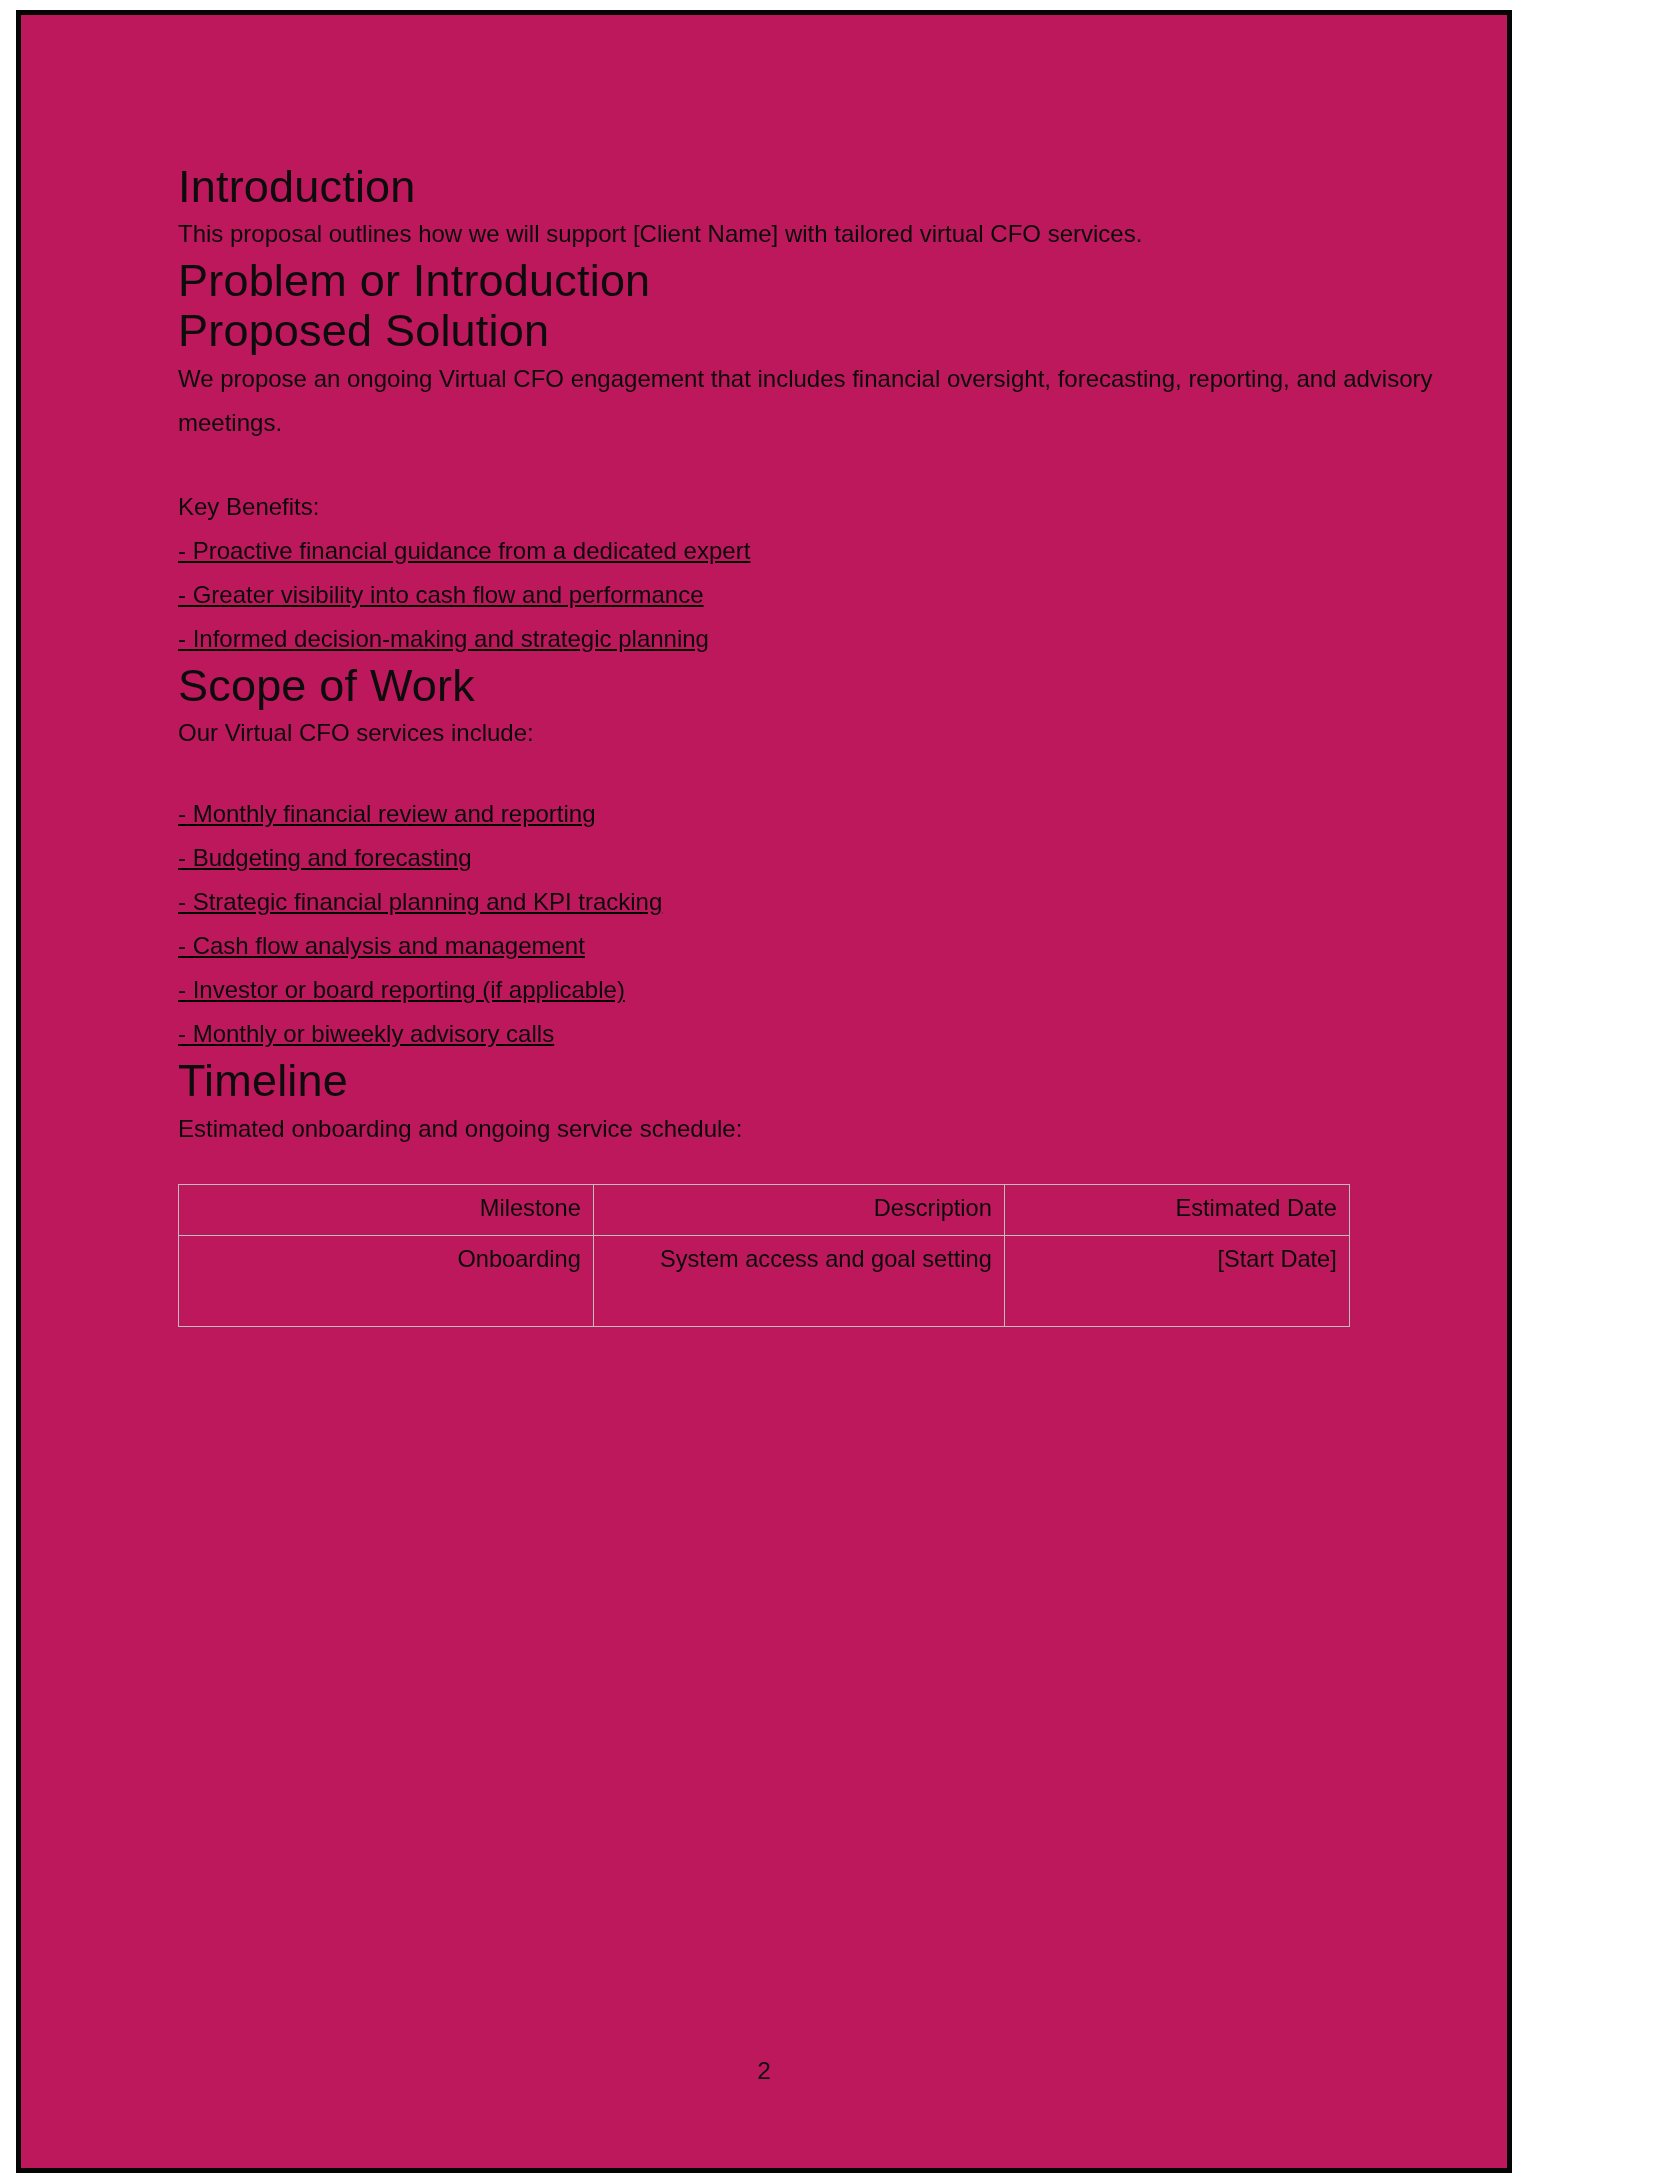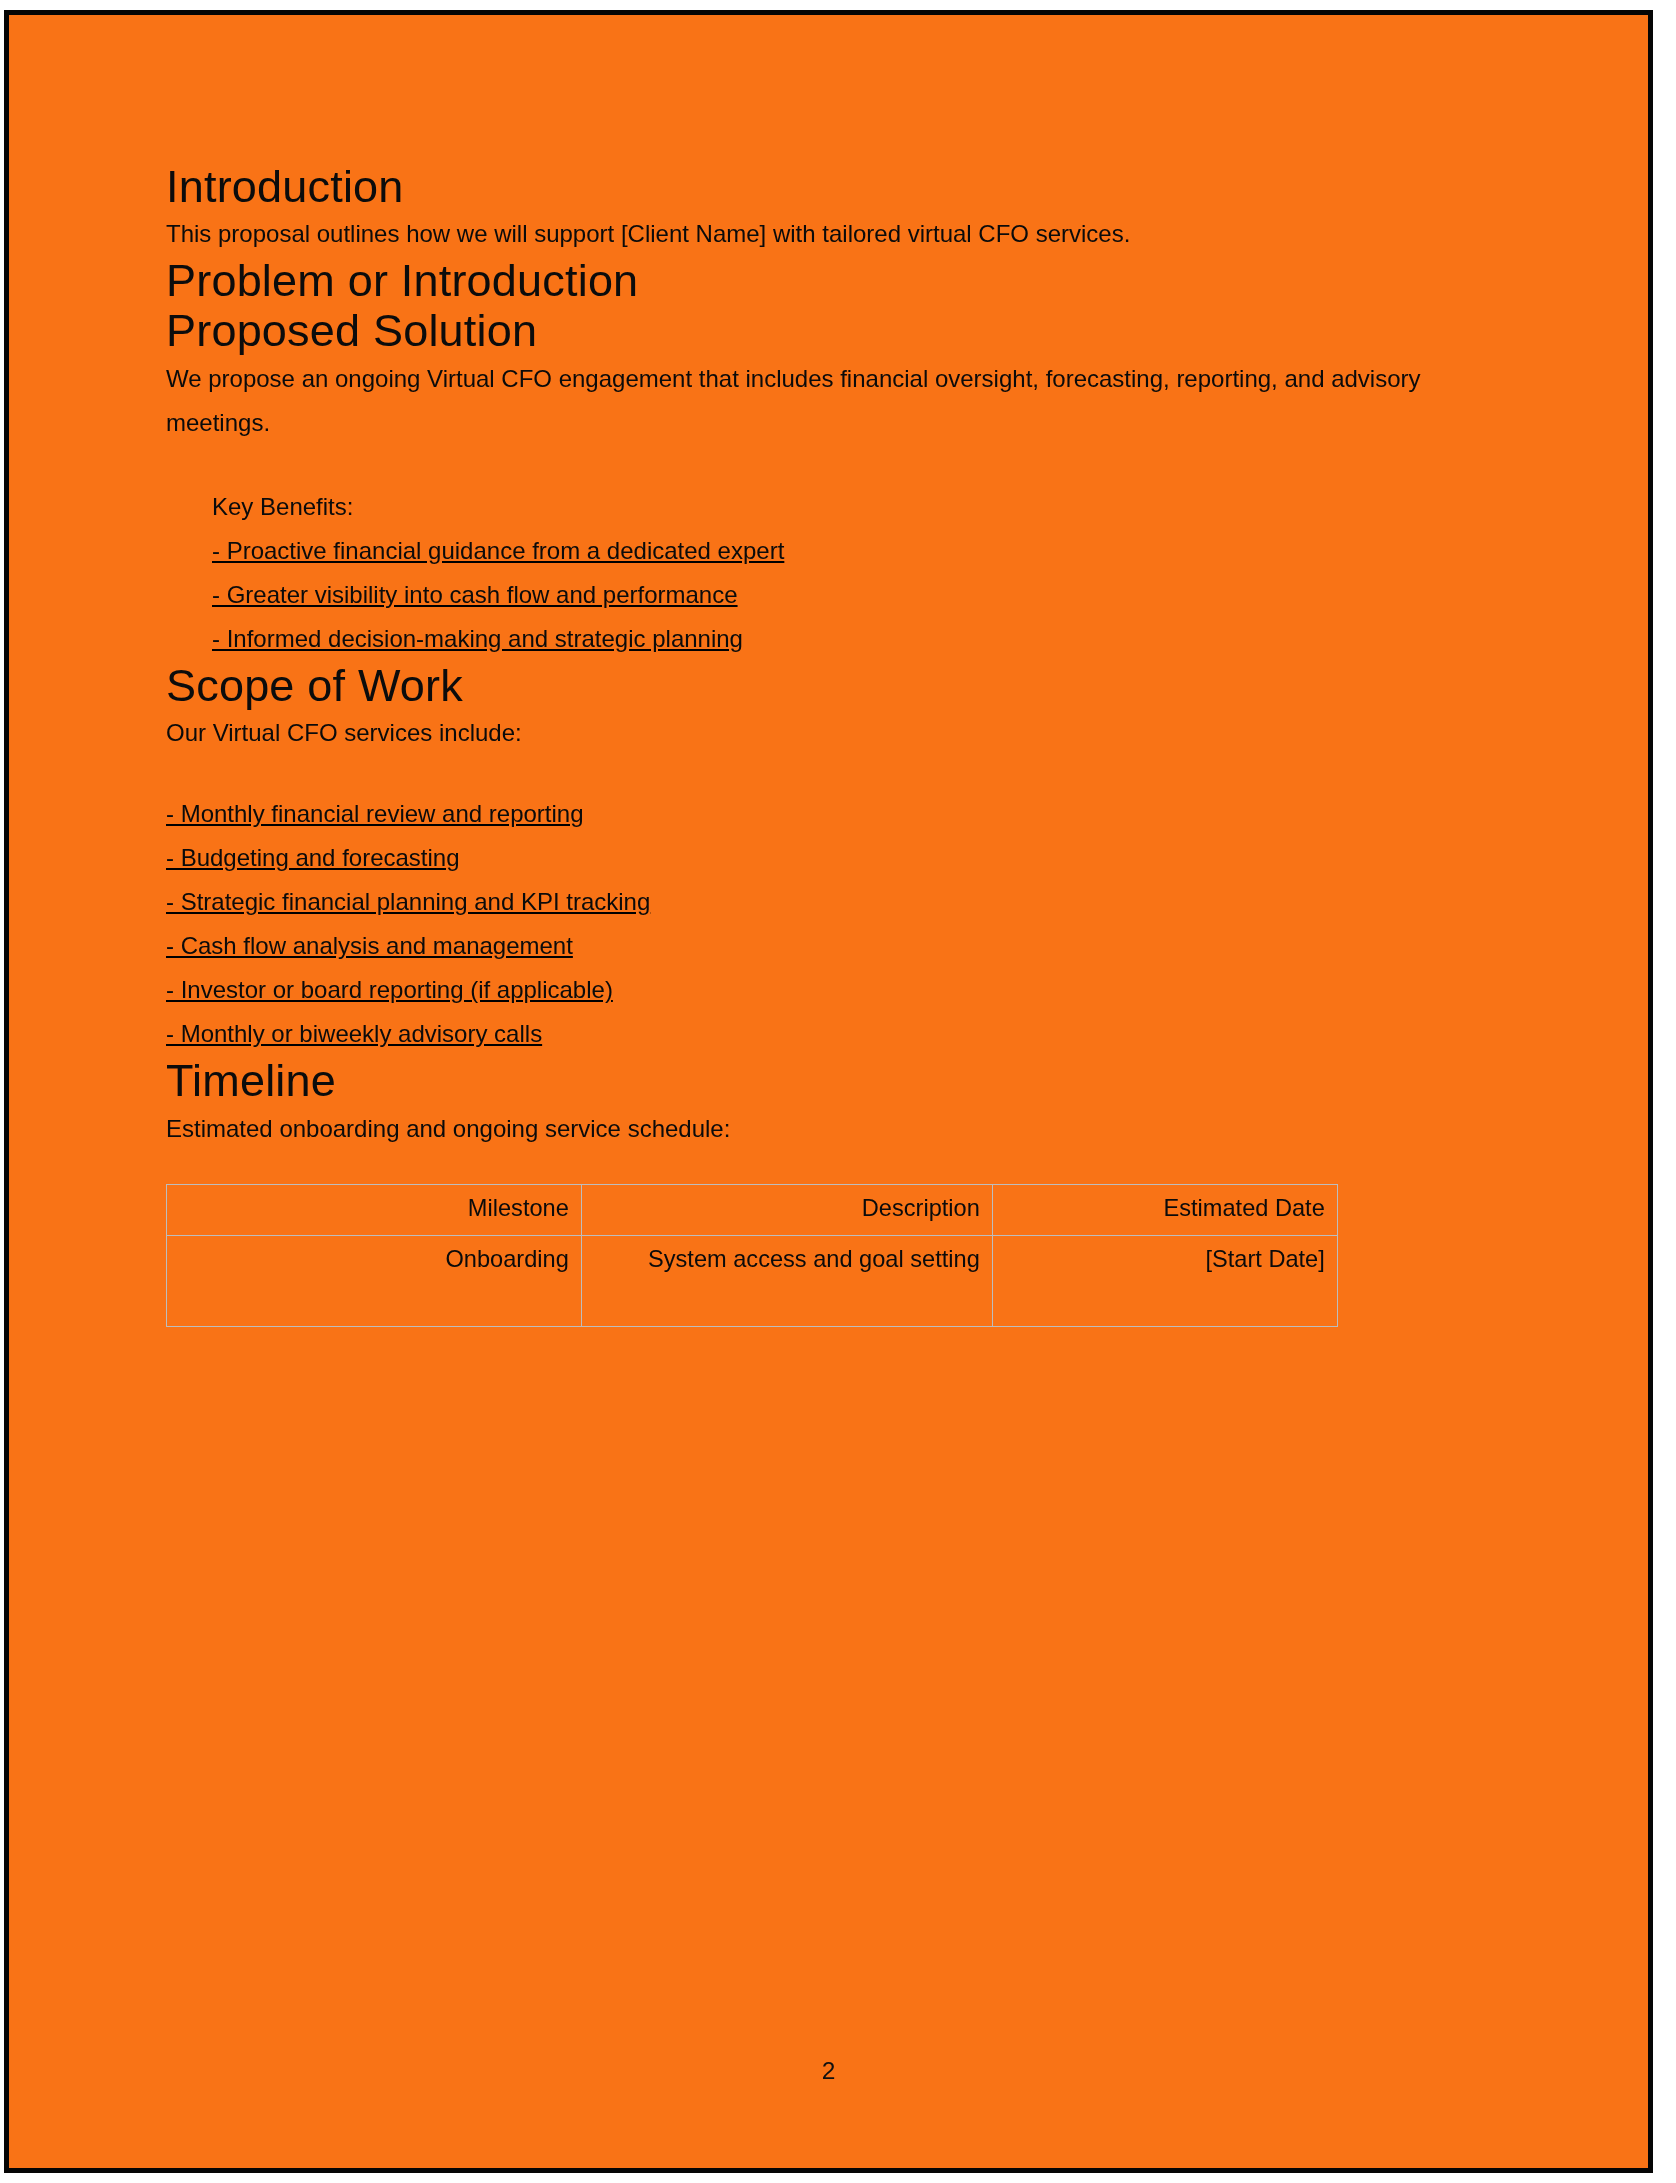--- a/index.html
+++ b/index.html
@@ -21,13 +21,13 @@
   }
   .page-border {
     position: absolute;
-    left: 4px;
+    left: 16px;
     top: 9.6px;
-    width: 1649px;
+    width: 1496px;
     height: 2163px;
     box-sizing: border-box;
     border: 5.2px solid #050505;
-    background: #f97316;
+    background: #be185d;
   }
   .page-inner {
     position: absolute;

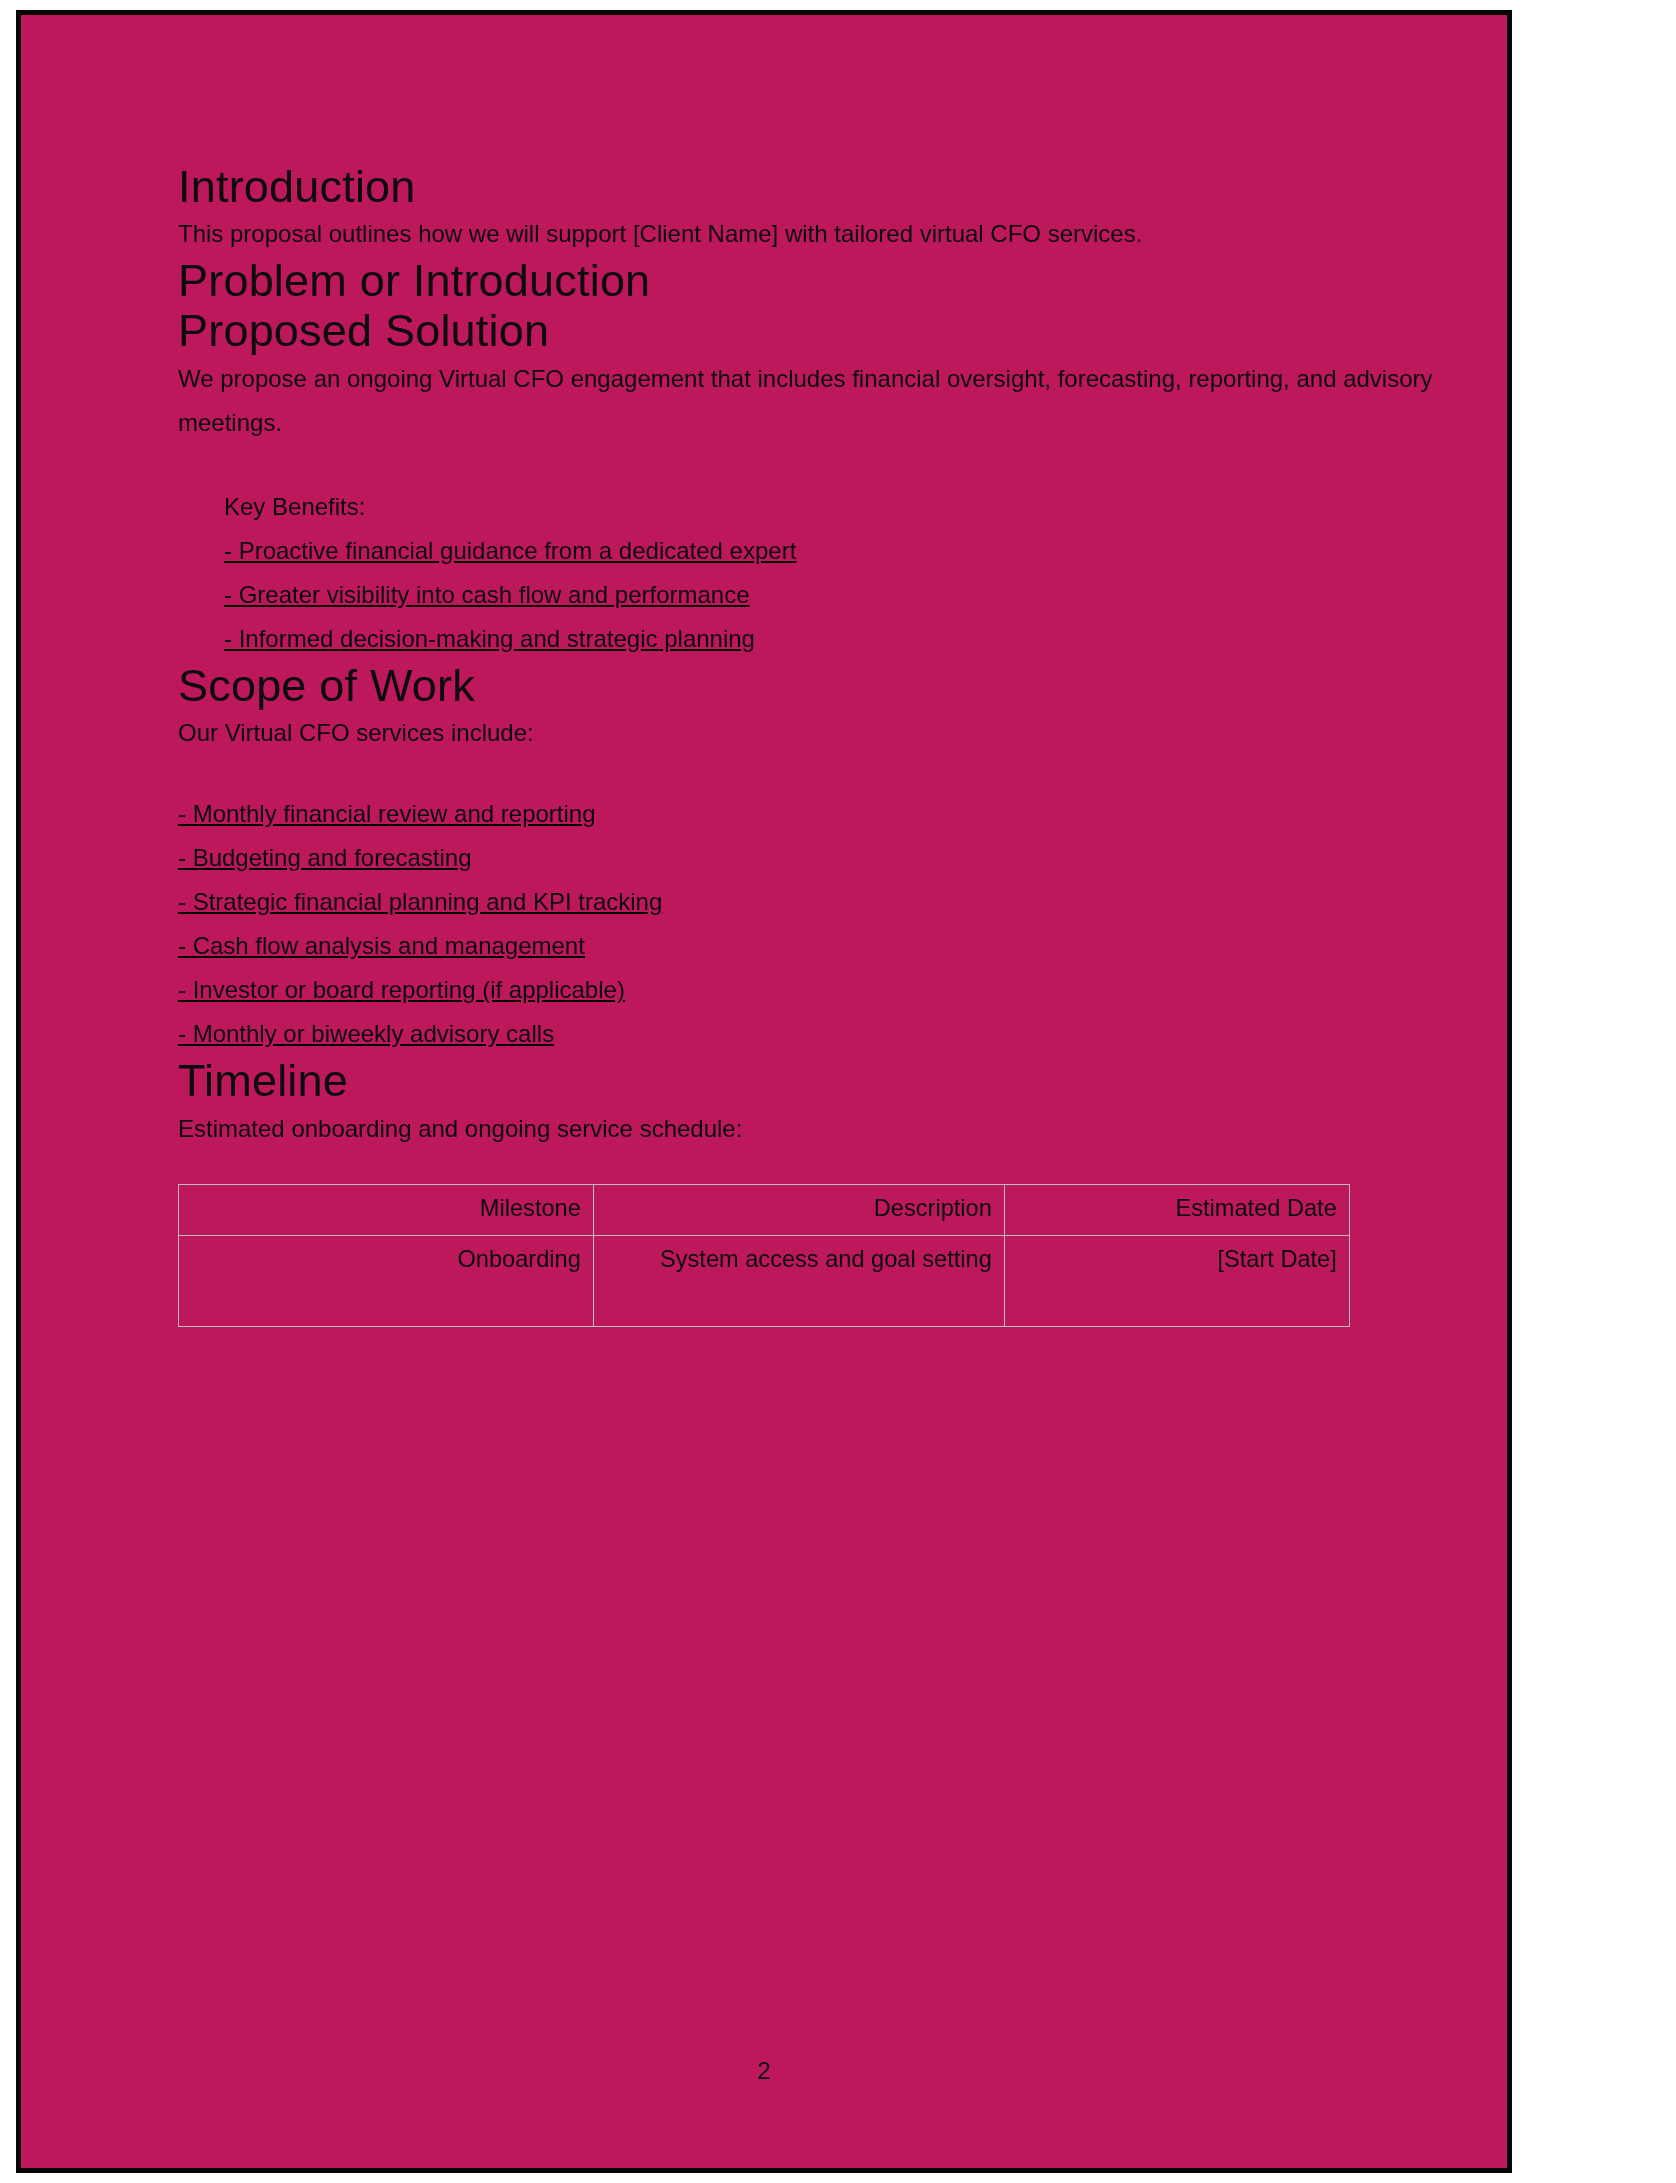--- a/index.html
+++ b/index.html
@@ -79,7 +79,7 @@
     line-height: 44px;
     color: #0b0b0b;
   }
-  .list-gap-top { margin-top: 40px; margin-left: 46px; }
+  .list-gap-top { margin-top: 40px; }
   .scope-list { margin-top: 37px; }
 
   table.timeline-table {

